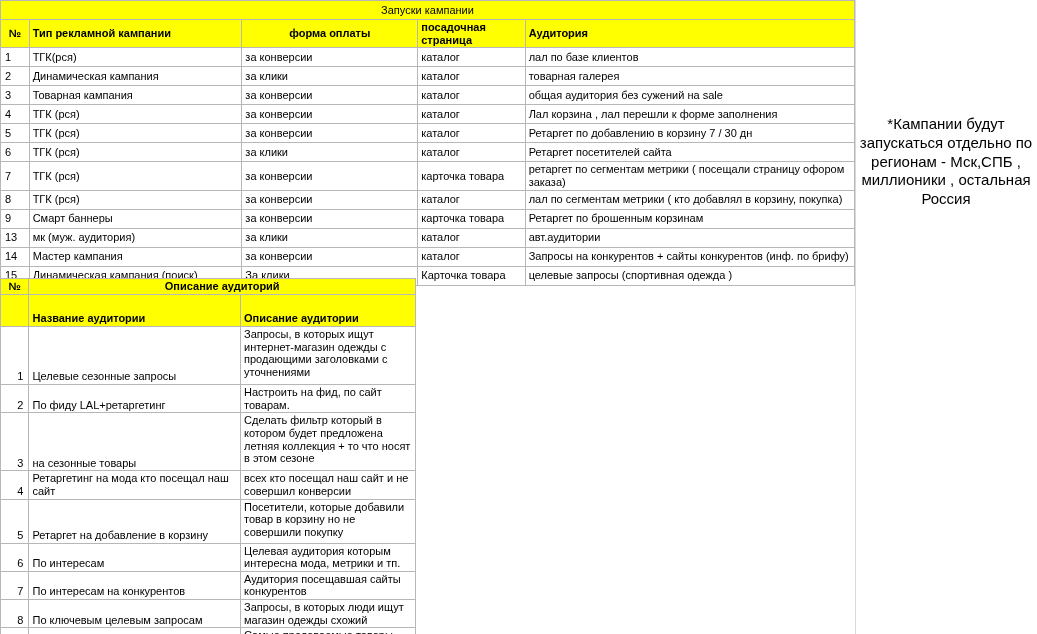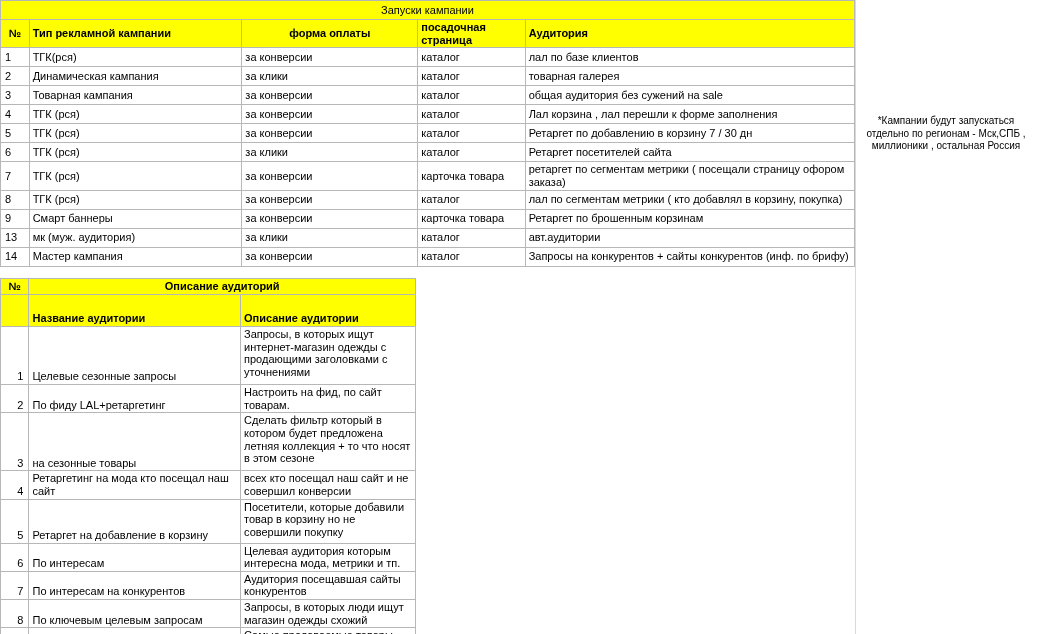--- a/index.html
+++ b/index.html
@@ -70,7 +70,7 @@
     left: 857px;
     top: 115px;
     width: 178px;
-    font-size: 10px;
+    font-size: 15px;
     line-height: 1.25;
     text-align: center;
   }

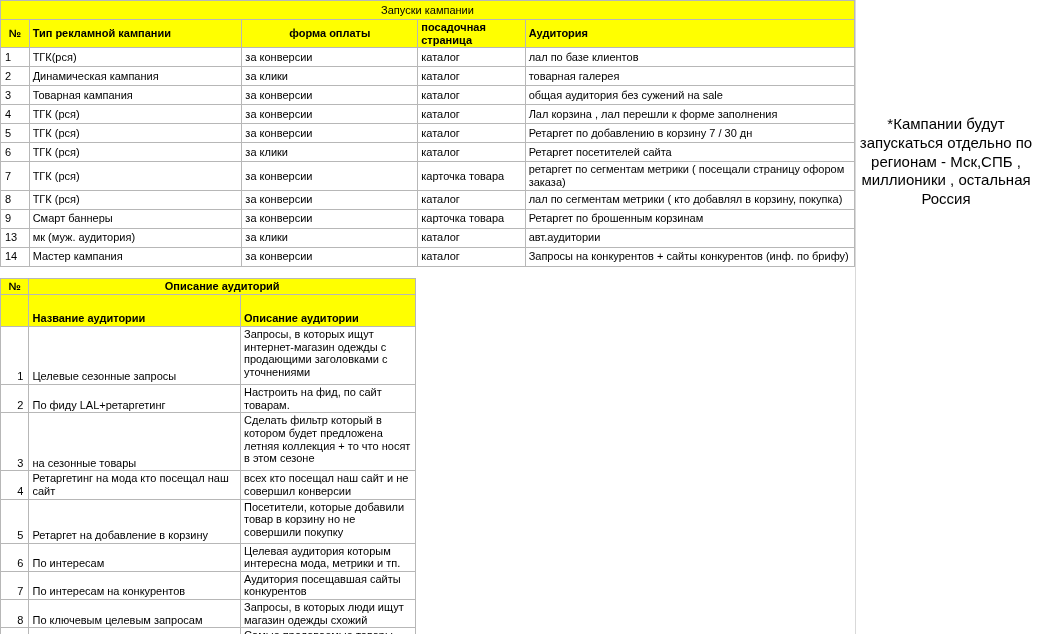--- a/index.html
+++ b/index.html
@@ -188,6 +188,13 @@
         <td>каталог</td>
         <td>Запросы на конкурентов + сайты конкурентов (инф. по брифу)</td>
       </tr>
+      <tr>
+        <td class="num">15</td>
+        <td>Динамическая кампания (поиск)</td>
+        <td>За клики</td>
+        <td>Карточка товара</td>
+        <td>целевые запросы (спортивная одежда )</td>
+      </tr>
     </tbody>
   </table>
 

